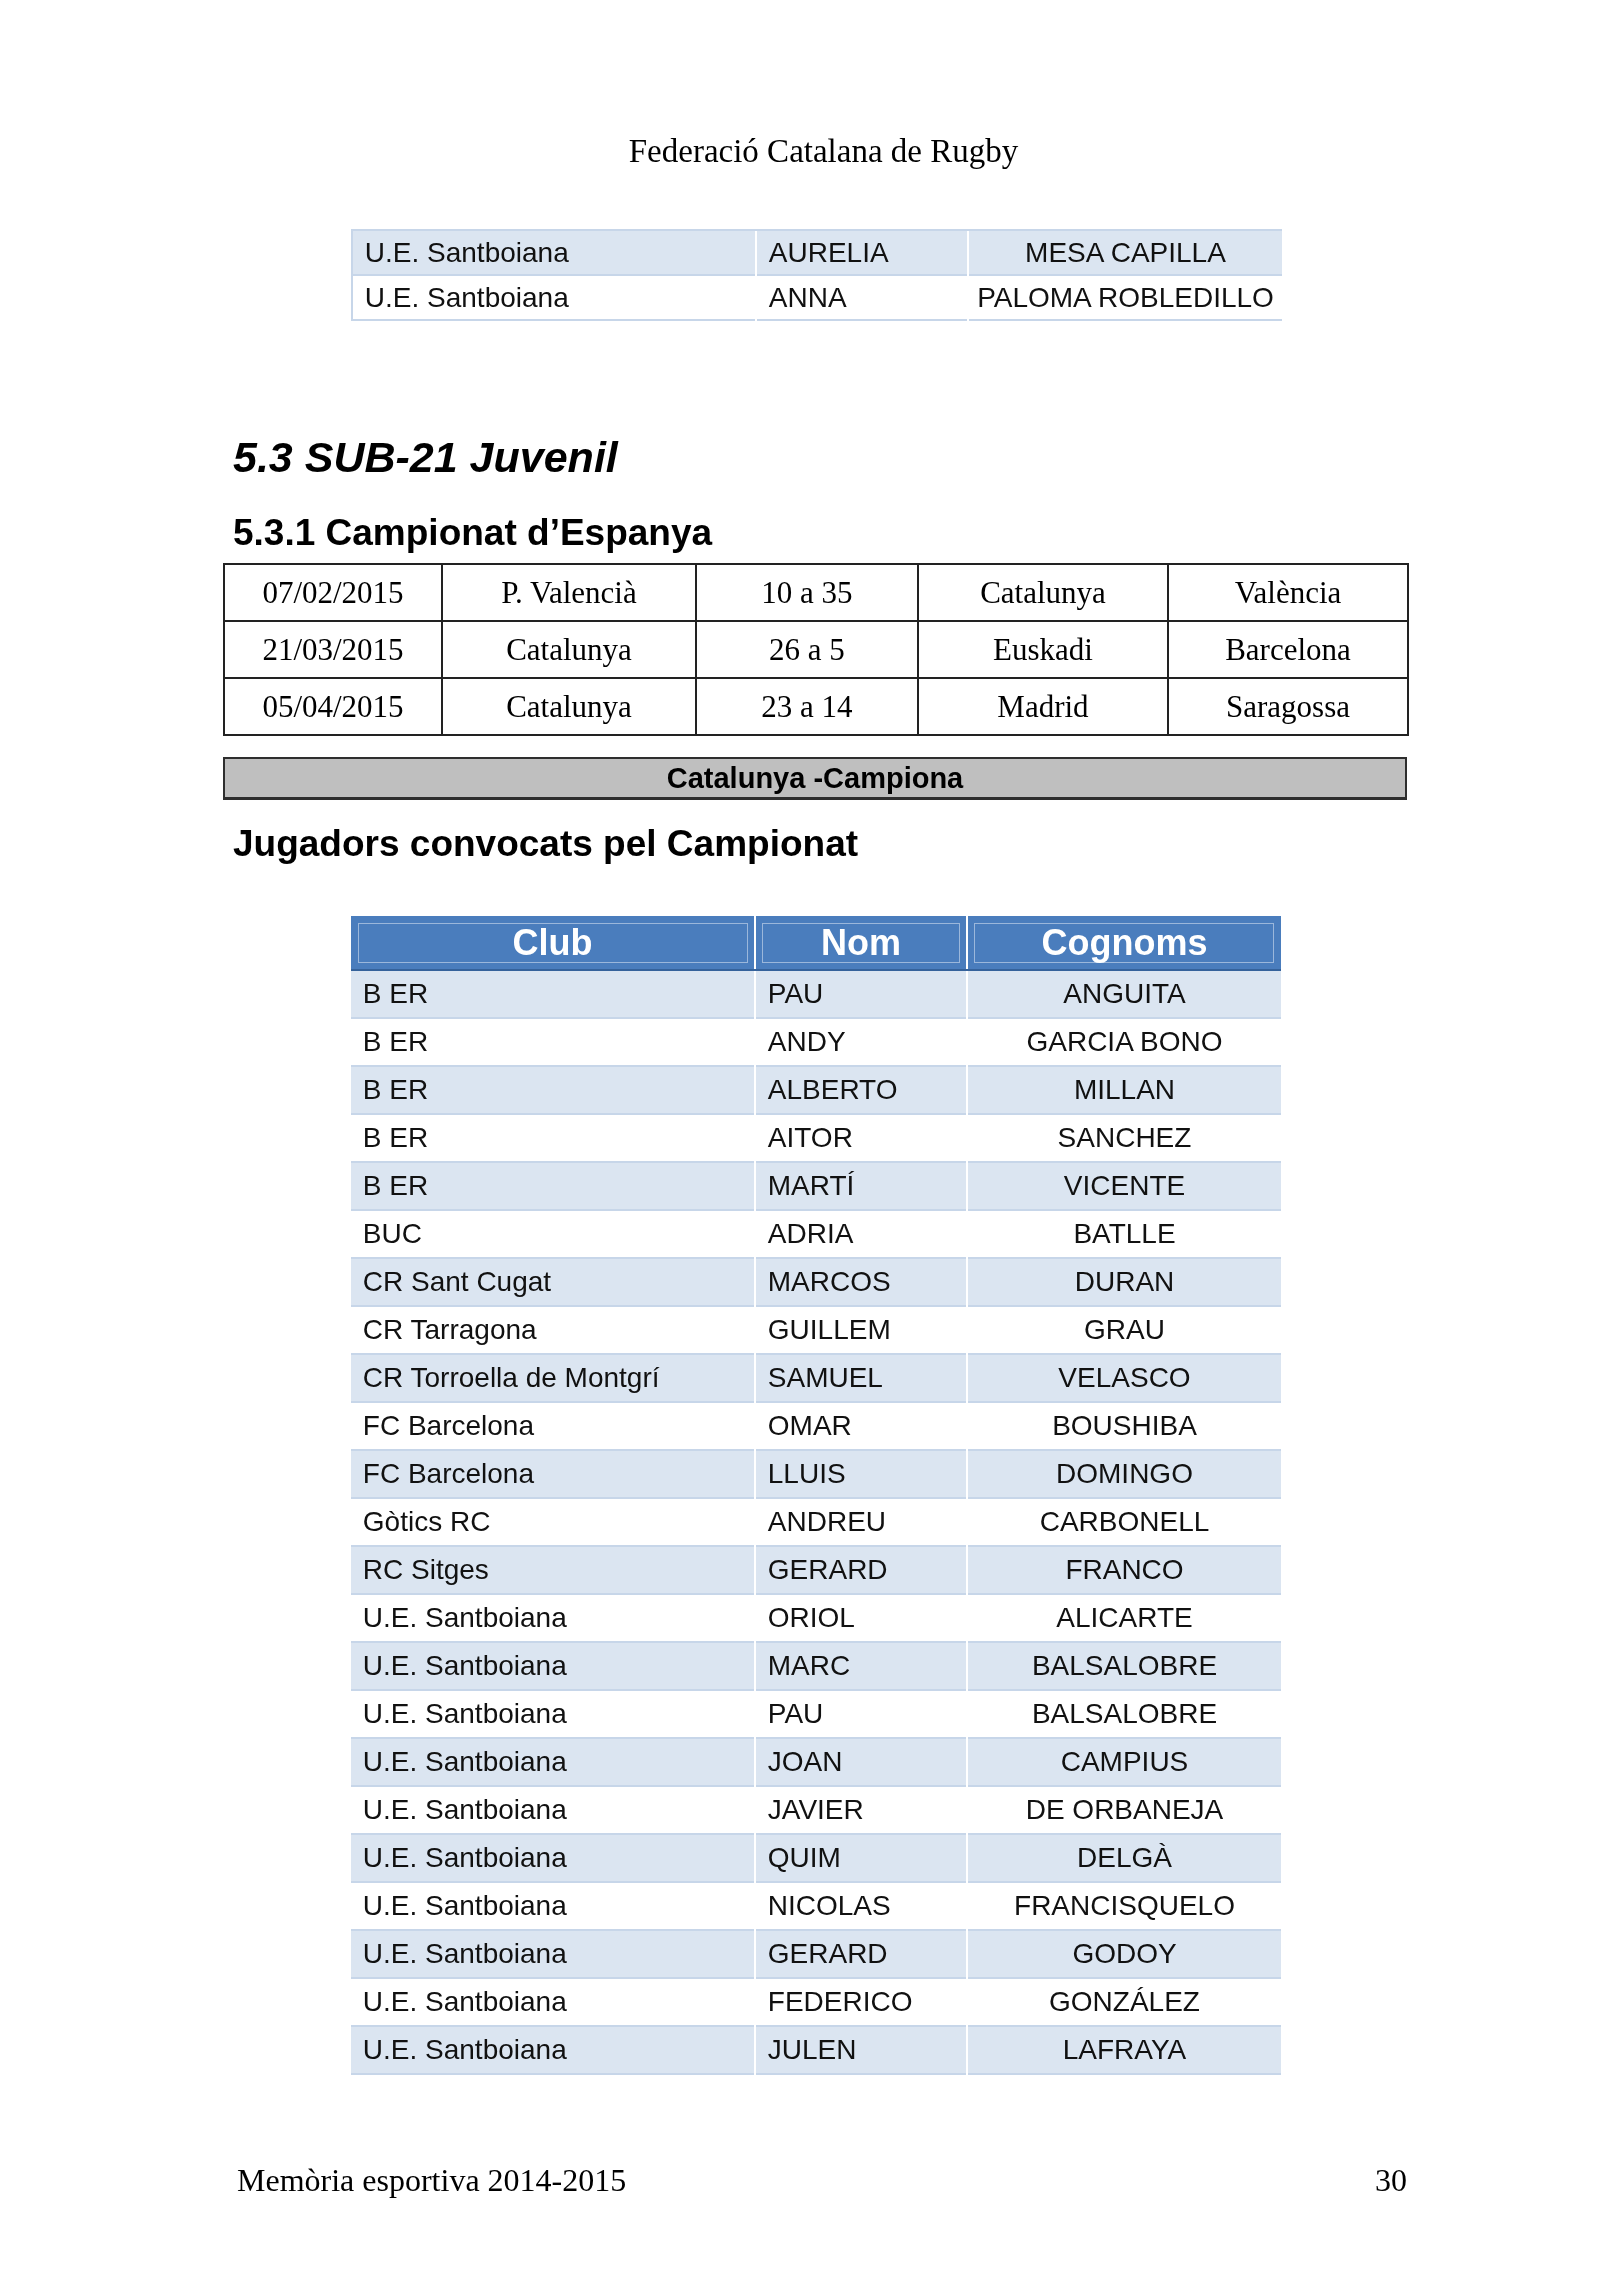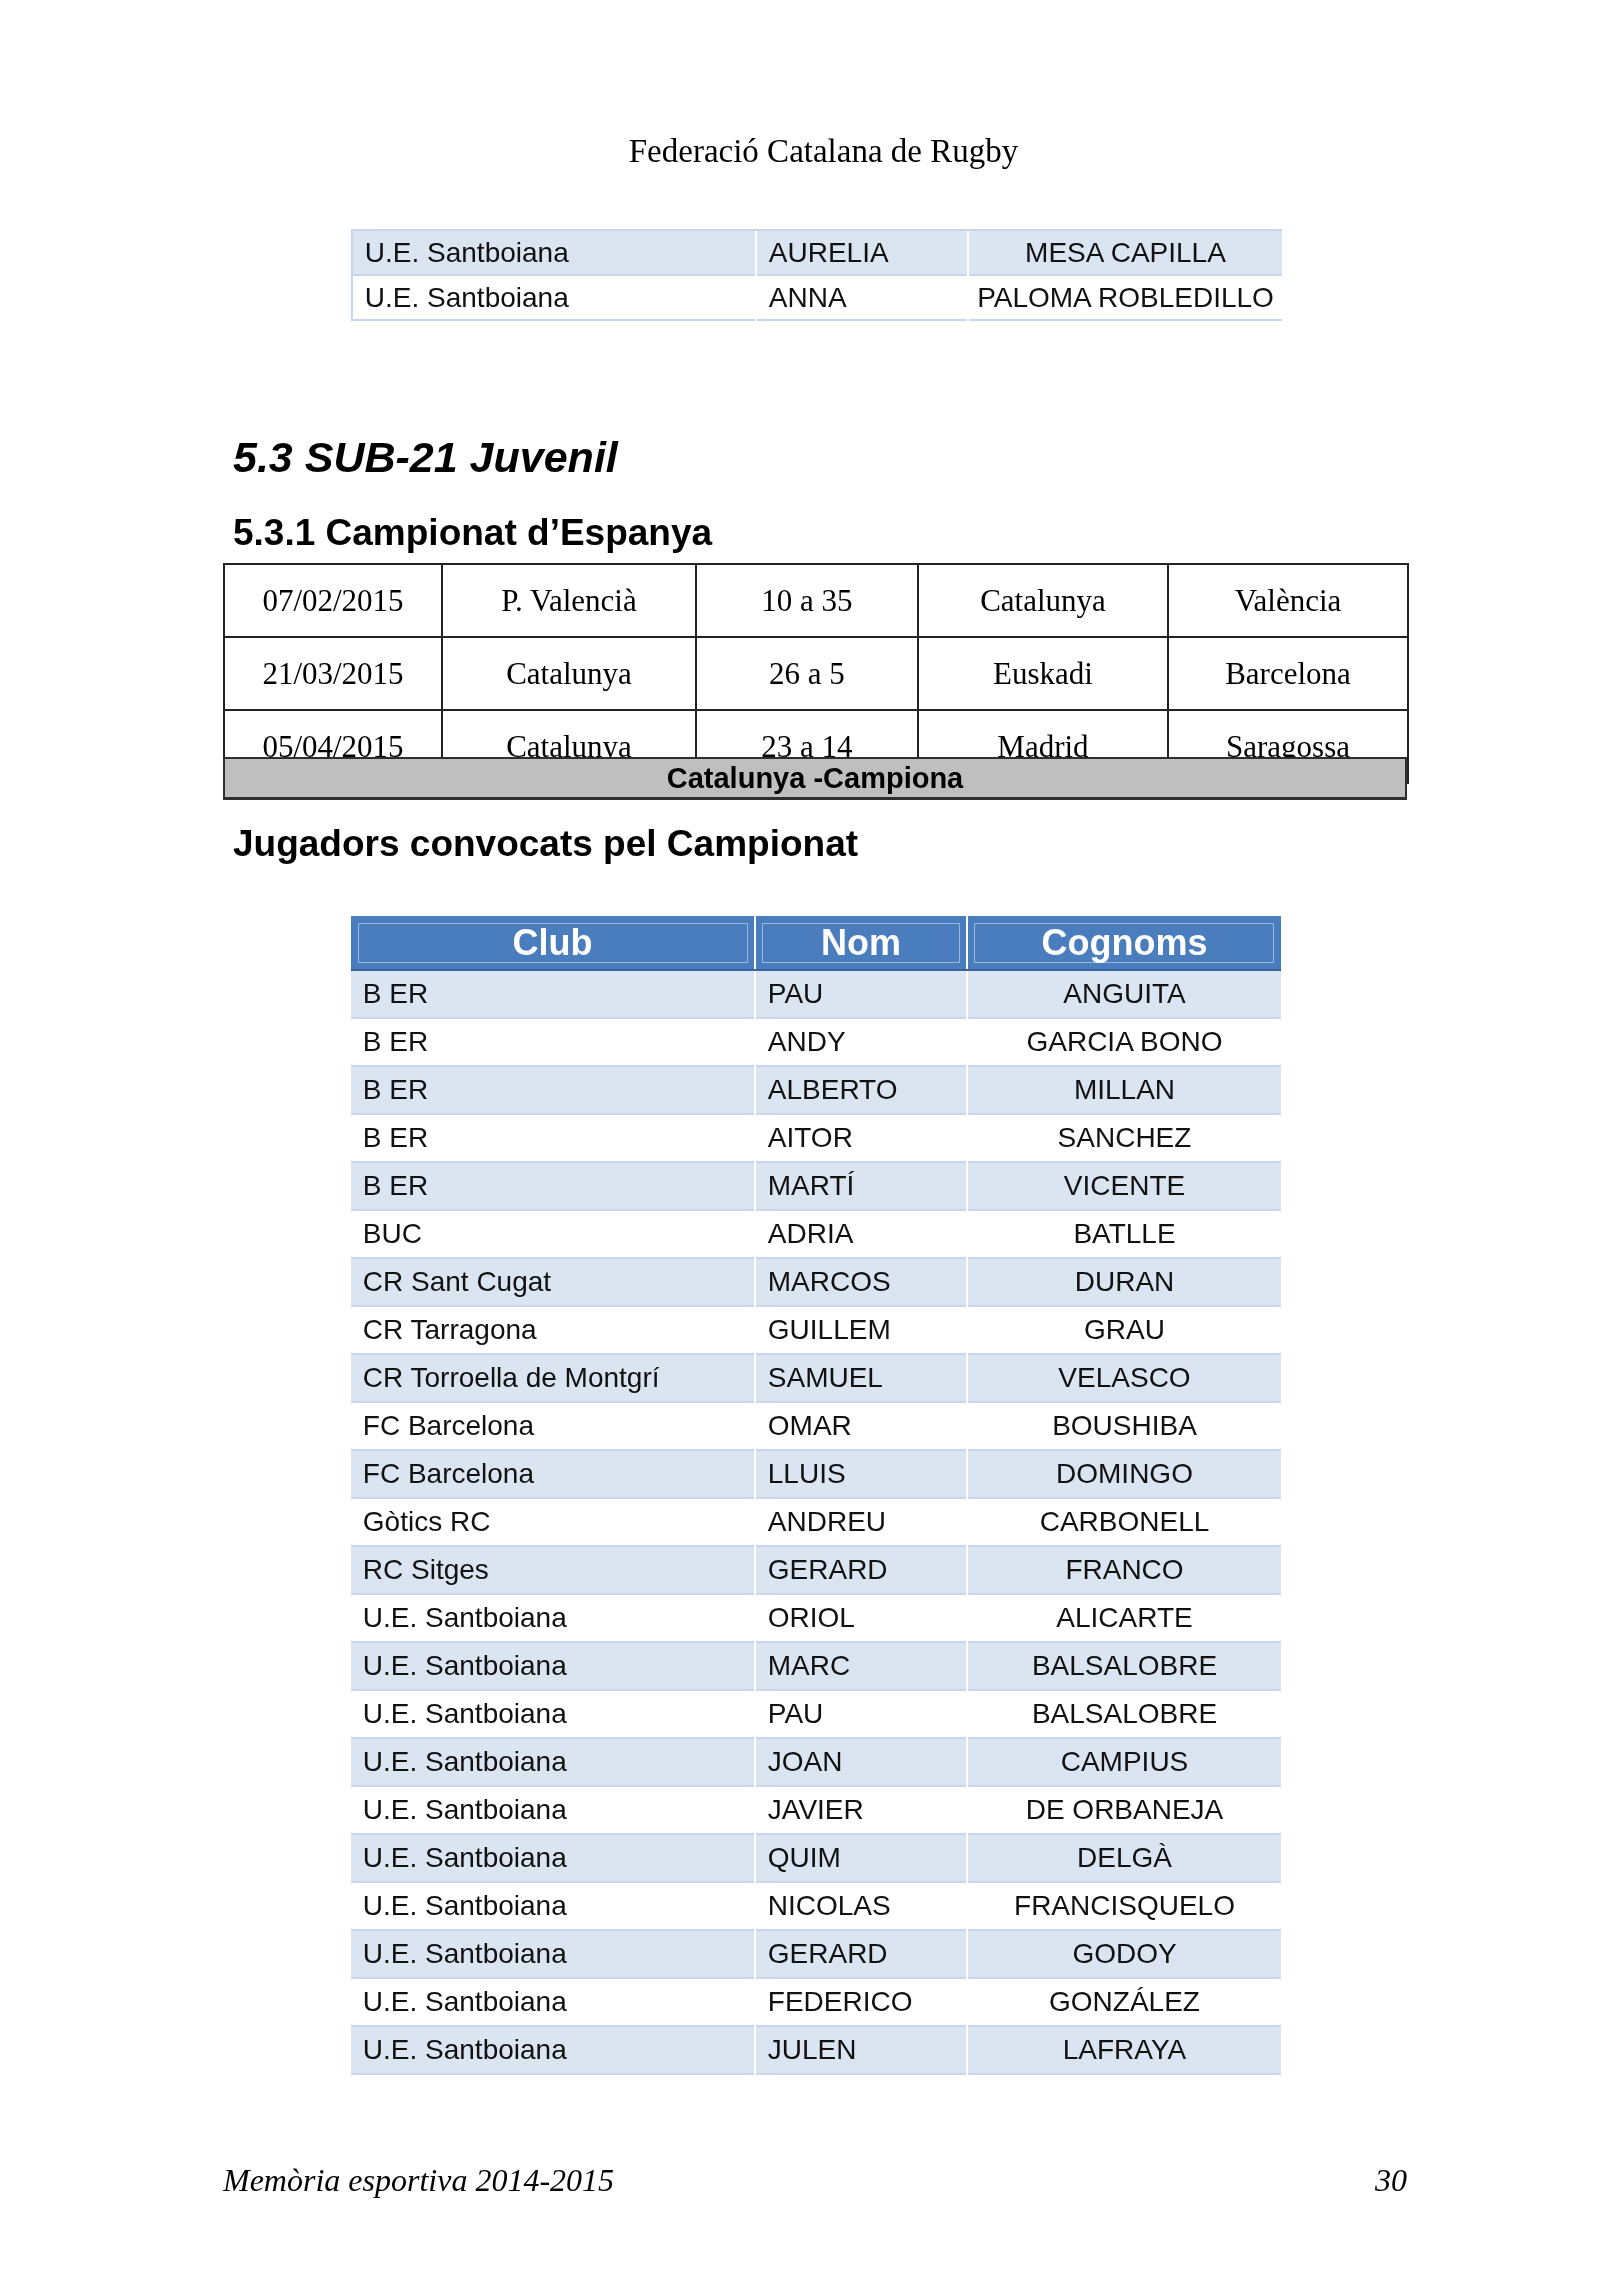--- a/index.html
+++ b/index.html
@@ -87,7 +87,7 @@
     border:2px solid #222;
   }
   .results-table td {
-    height:39px; text-align:center; padding:16px;
+    height:39px; text-align:center; padding:8px;
     border:2px solid #222;
     white-space:nowrap; overflow:hidden;
   }

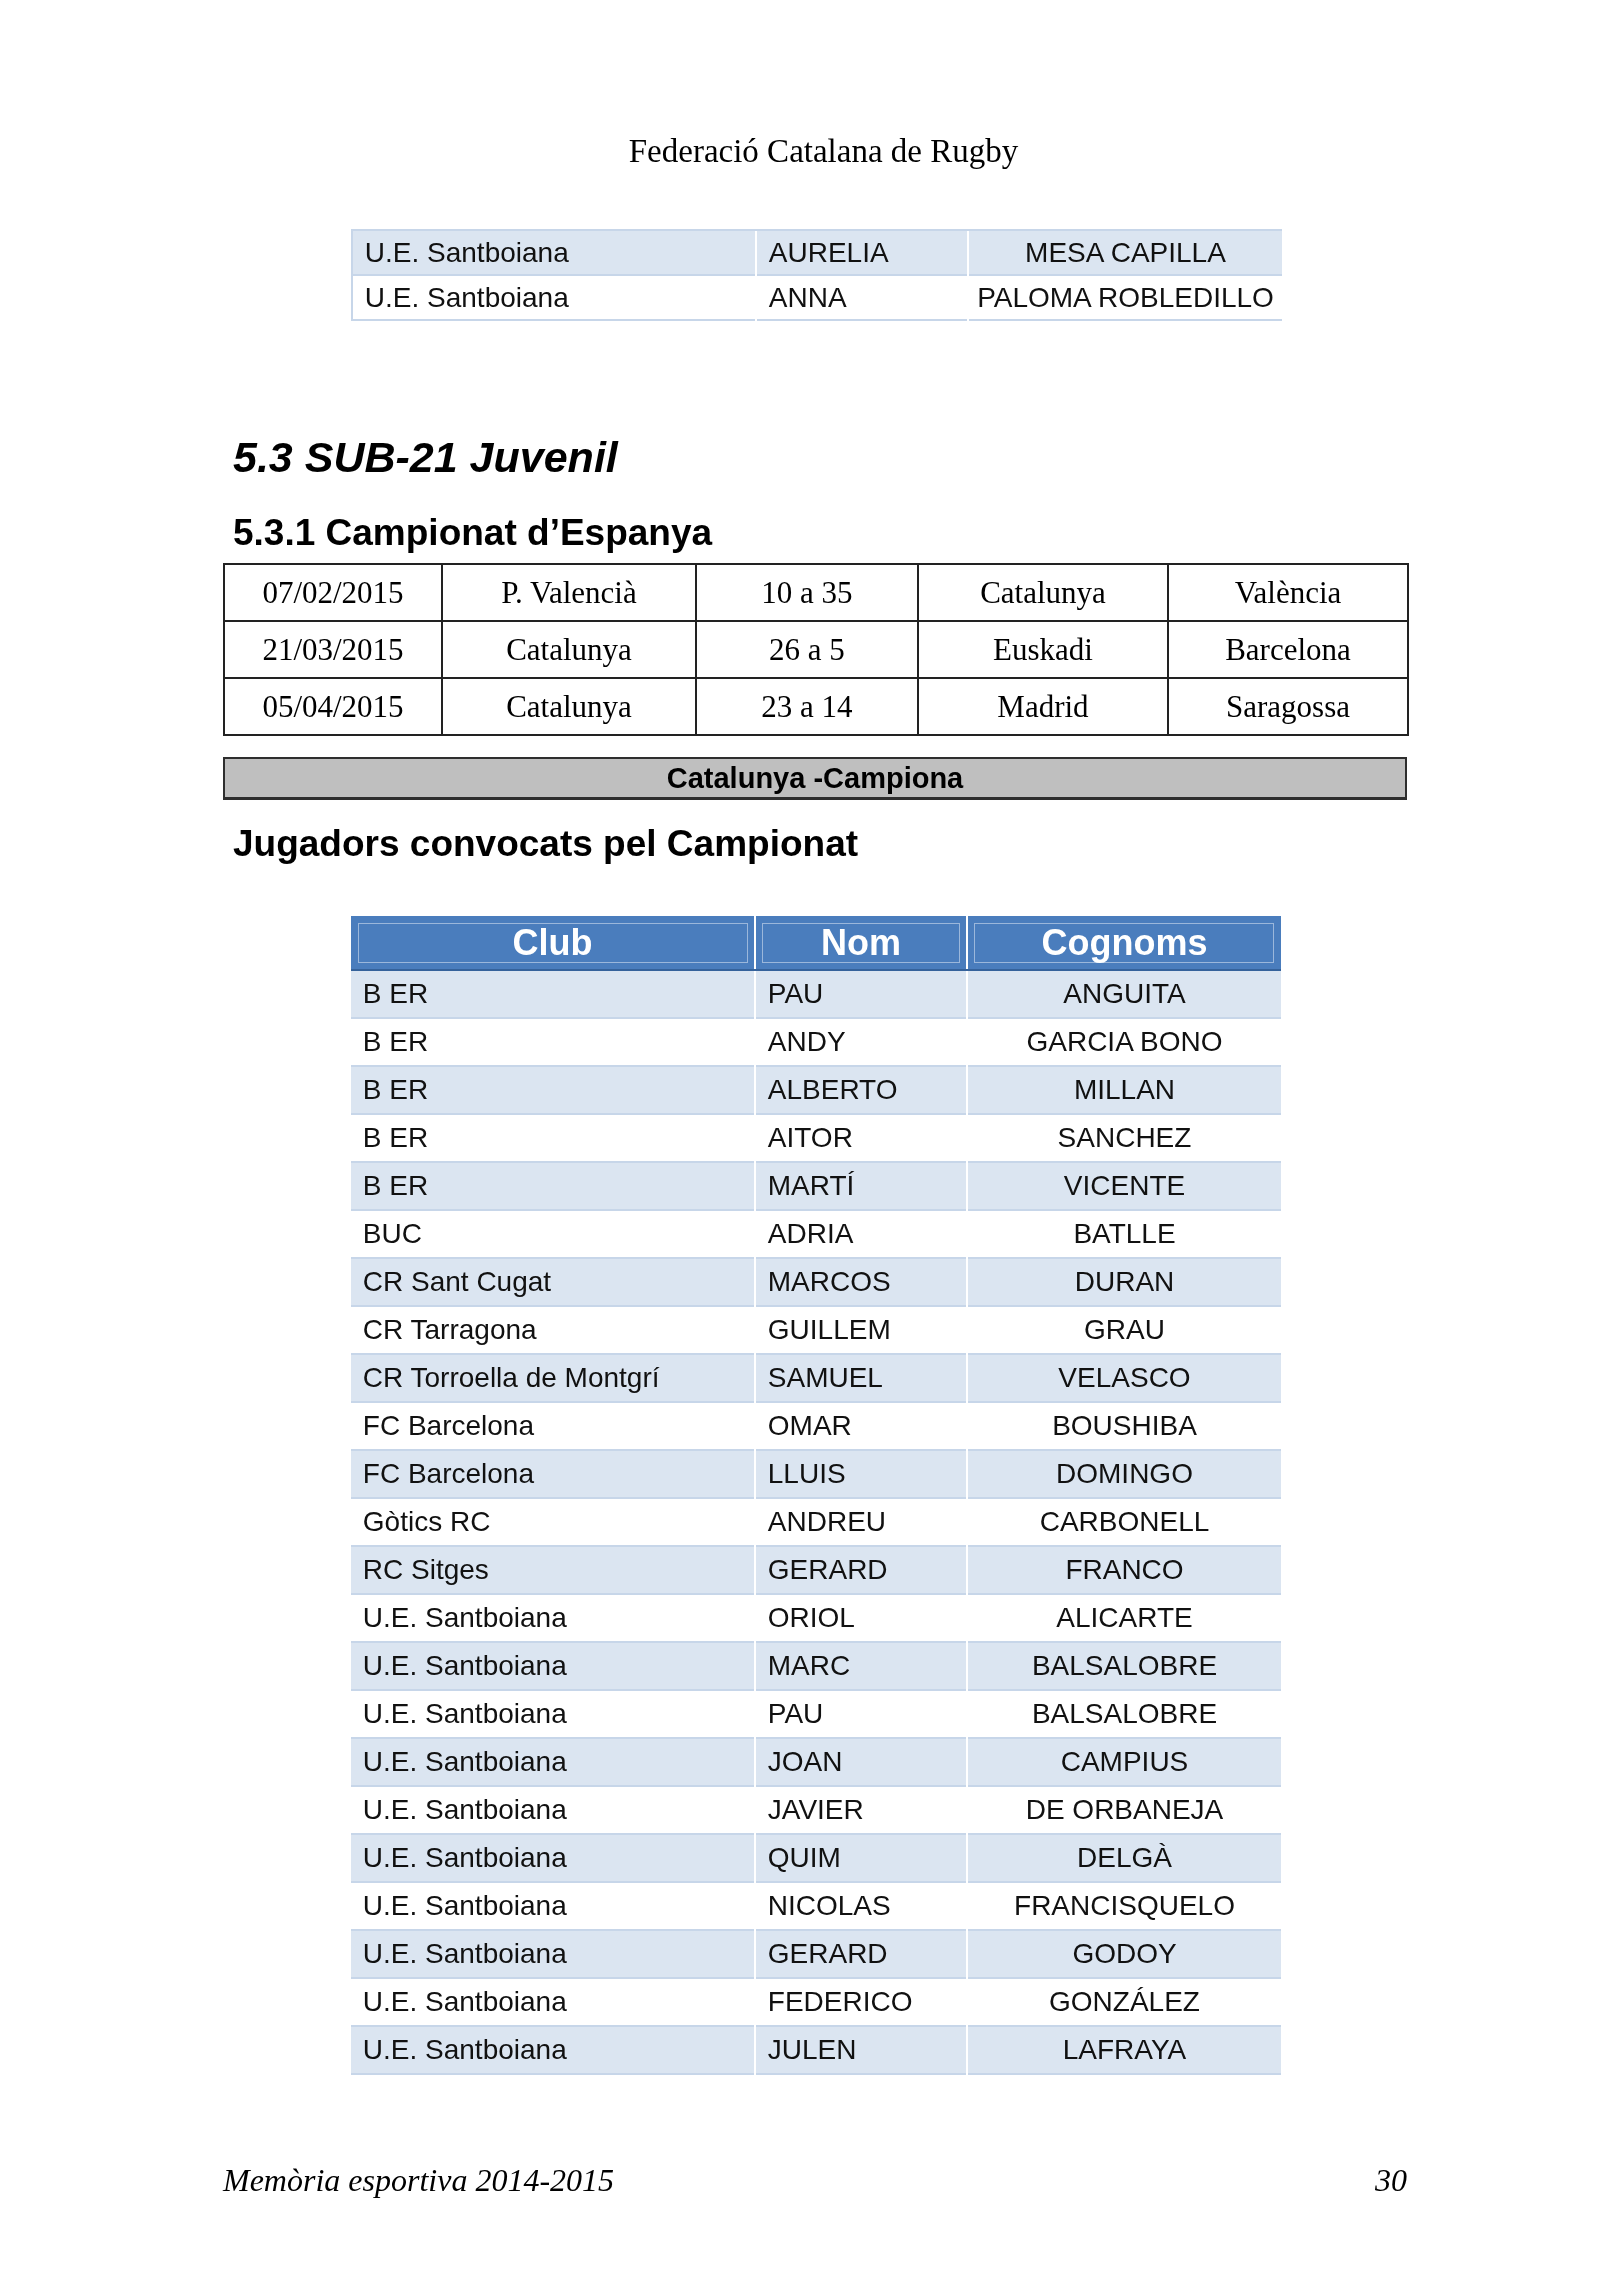--- a/index.html
+++ b/index.html
@@ -21,10 +21,10 @@
     font-size:33px; color:#000;
   }
   .doc-footer {
-    position:absolute; top:2162px; left:223px; right:214px;
+    position:absolute; top:2162px; left:237px; right:214px;
     display:flex; justify-content:space-between; align-items:baseline;
     font-family:"Liberation Serif", serif;
-    font-size:32px; color:#000;font-style:italic;
+    font-size:32px; color:#000;
   }
 
   

